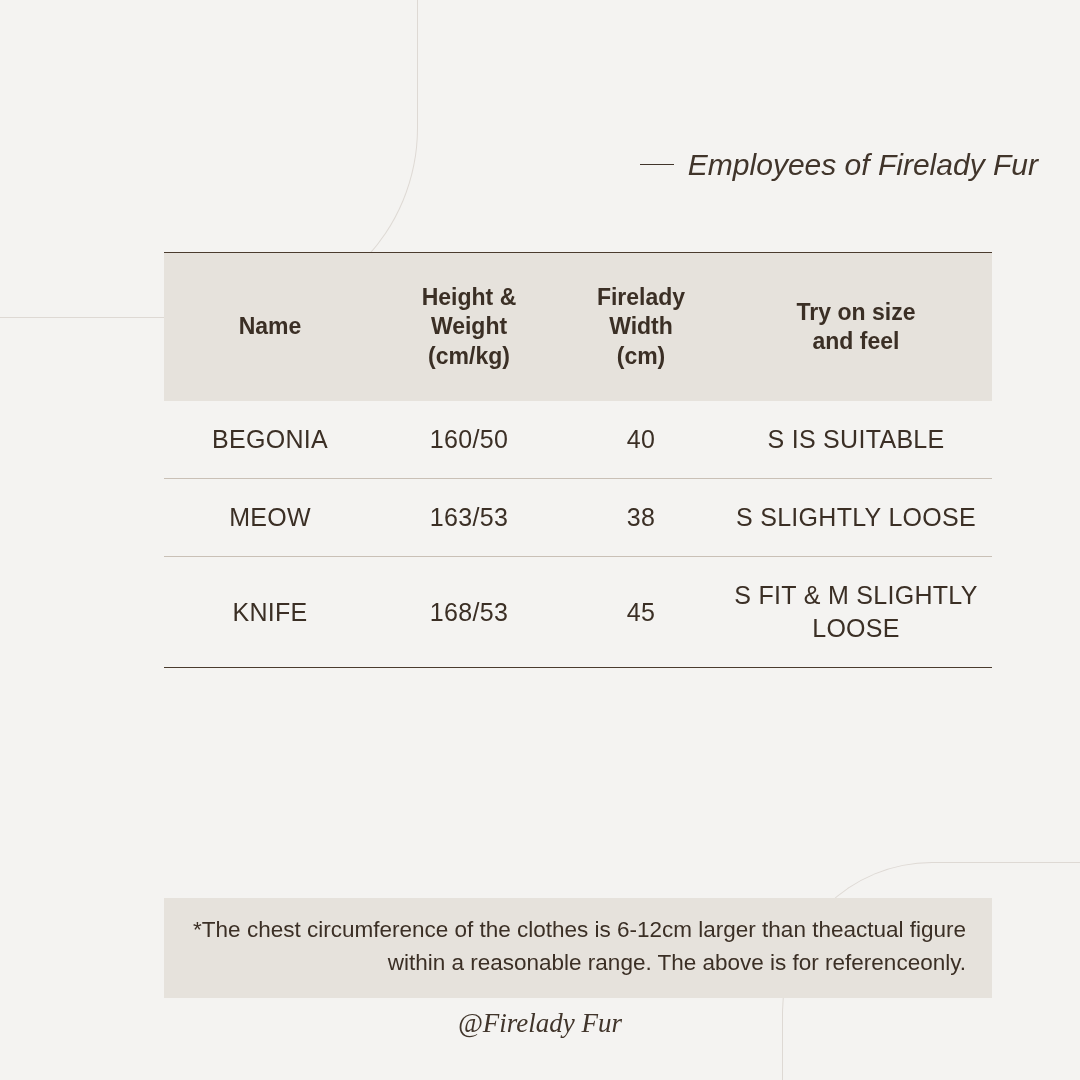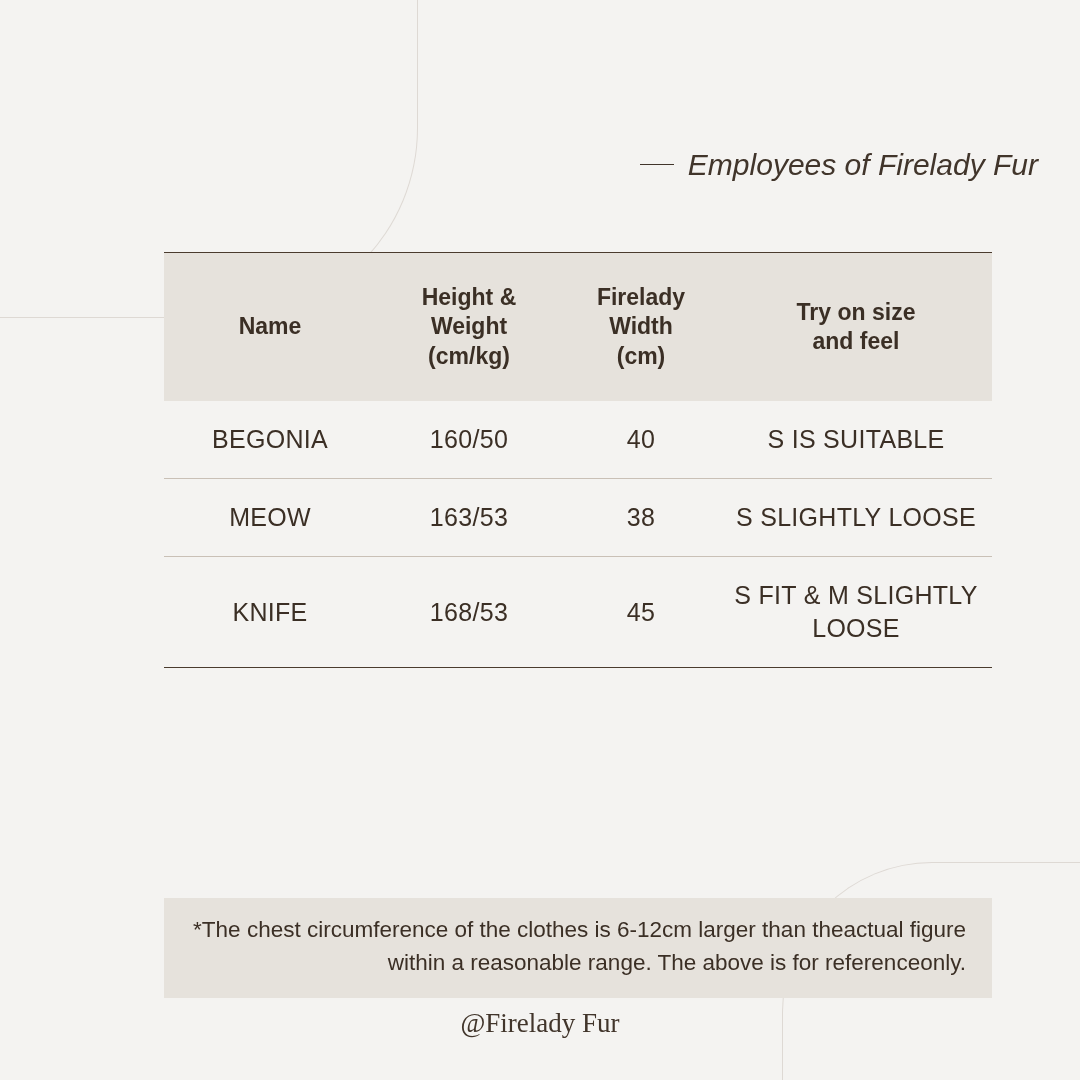--- a/index.html
+++ b/index.html
@@ -148,6 +148,7 @@
     width: 1080px;
     text-align: center;
     font-family: "Liberation Serif", serif;
+    font-style: italic;
     font-size: 27px;
     color: #41352b;
   }

